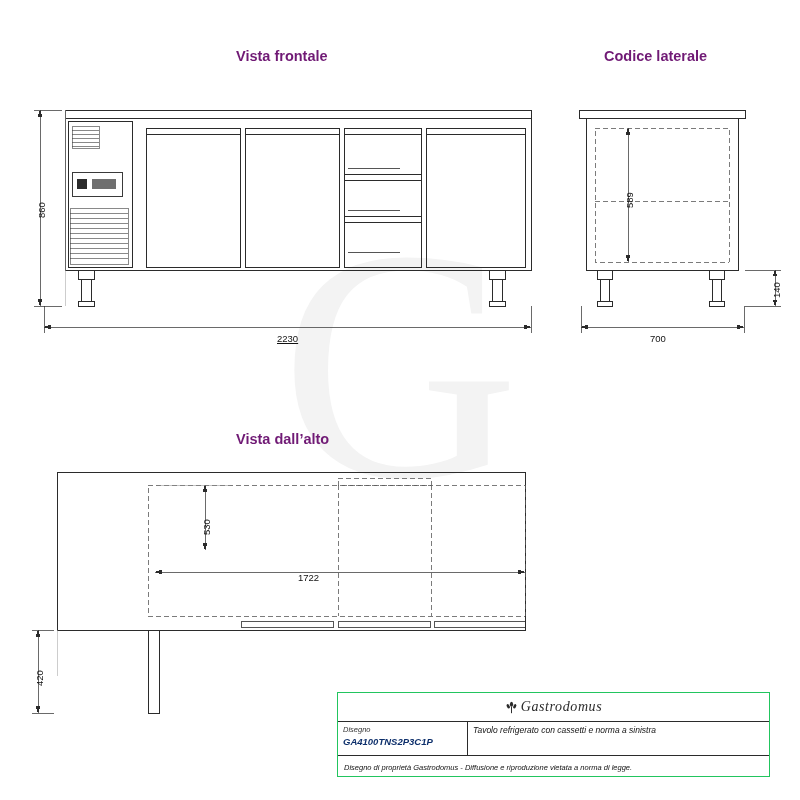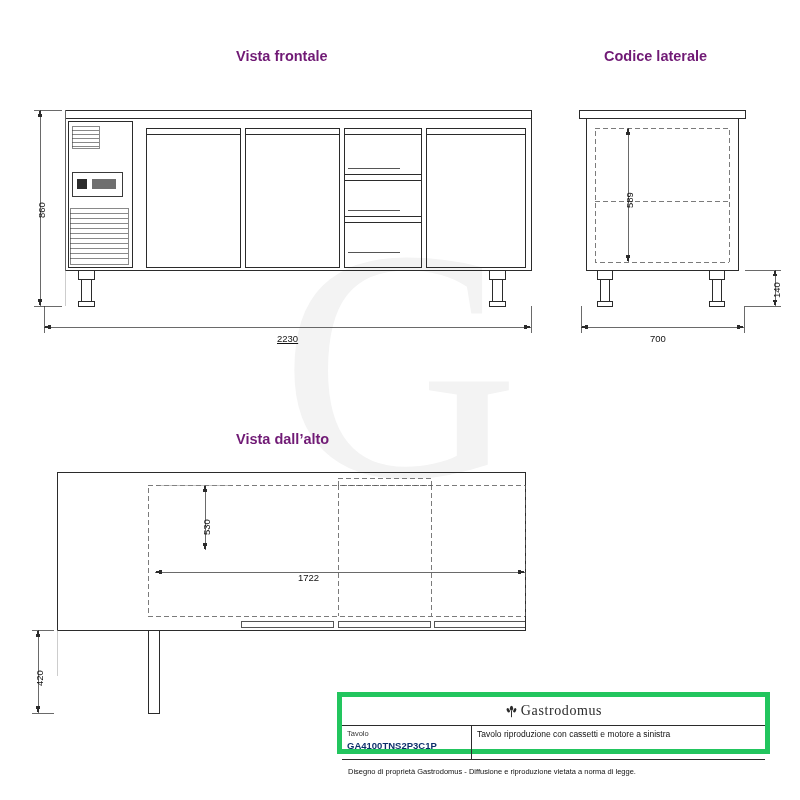--- a/index.html
+++ b/index.html
@@ -39,11 +39,12 @@
   .infoblock{
     position:absolute;
     left:337px;top:692px;
-    width:433px;height:62px;
-    border:5px solid #22c55e;
+    width:433px;height:85px;
+    border:1px solid #22c55e;
     background:#fff;
     box-sizing:border-box;
     font-size:8.5px;
+    font-style:italic;
   }
   .logo-row{
     height:28px;

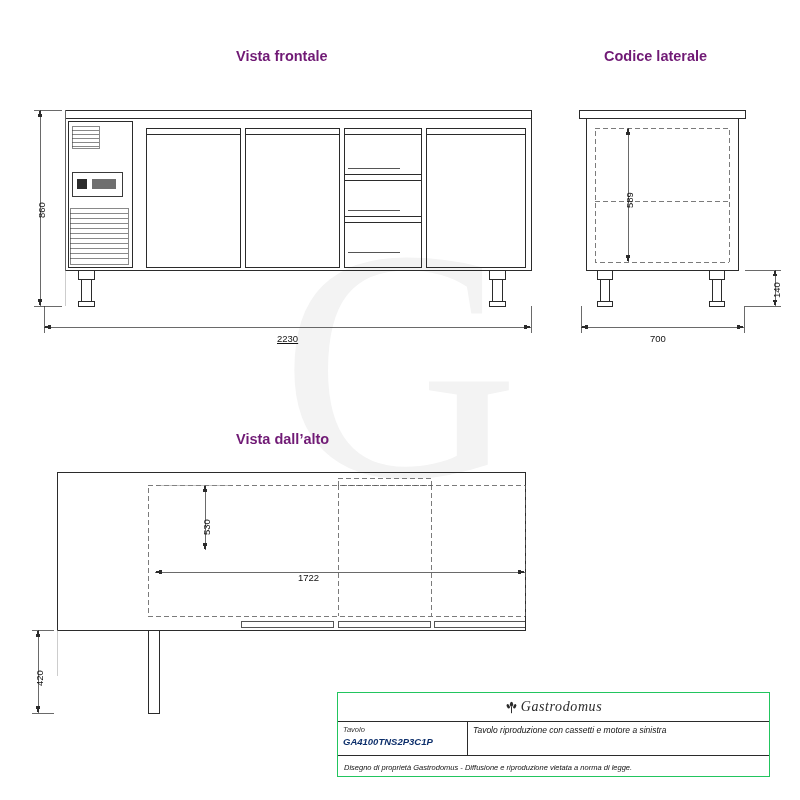--- a/index.html
+++ b/index.html
@@ -295,7 +295,7 @@
     </div>
     <div class="cols">
       <div class="col-code">
-        <span class="lbl">Tavolo</span>
+        <span class="lbl">Disegno</span>
         <span class="val-code">GA4100TNS2P3C1P</span>
       </div>
       <div class="col-desc">

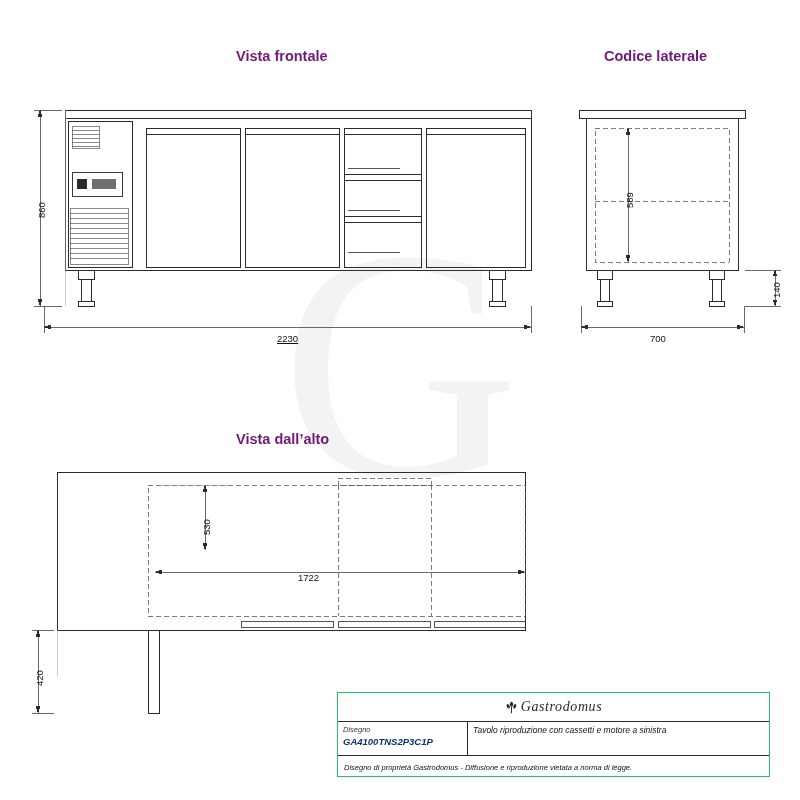--- a/index.html
+++ b/index.html
@@ -299,7 +299,7 @@
         <span class="val-code">GA4100TNS2P3C1P</span>
       </div>
       <div class="col-desc">
-        <span class="val-desc">Tavolo riproduzione con cassetti e motore a sinistra</span>
+        <span class="val-desc">Tavolo refrigerato con cassetti e norma a sinistra</span>
       </div>
     </div>
     <div class="foot">Disegno di proprietà Gastrodomus -  Diffusione e riproduzione vietata a norma di legge.</div>

